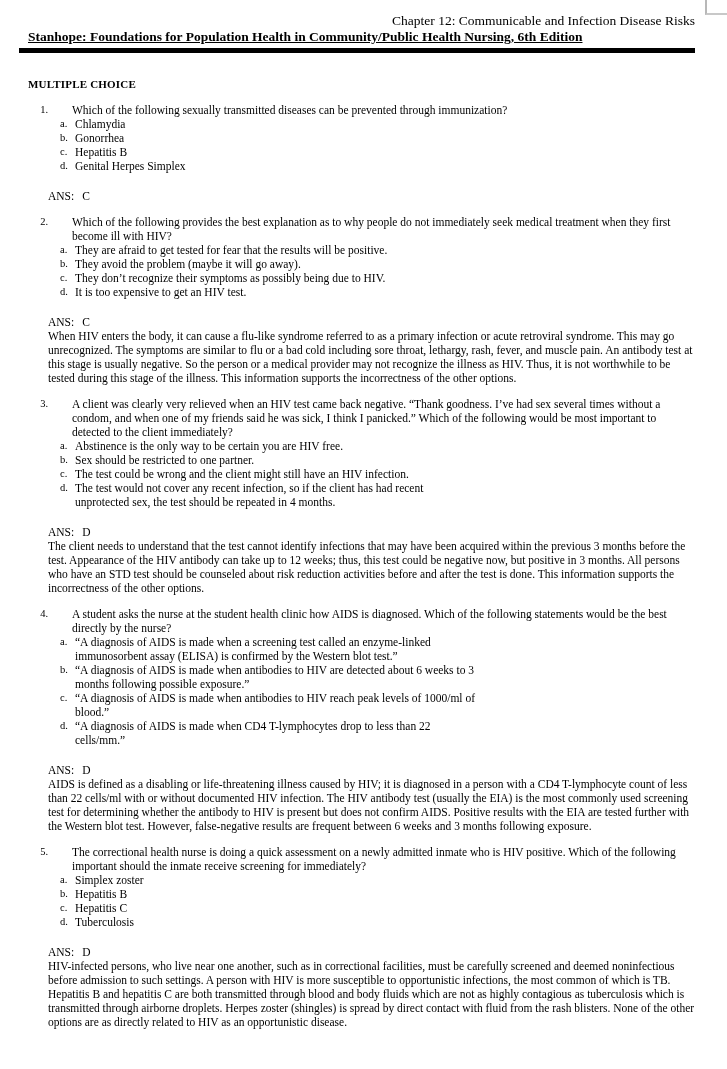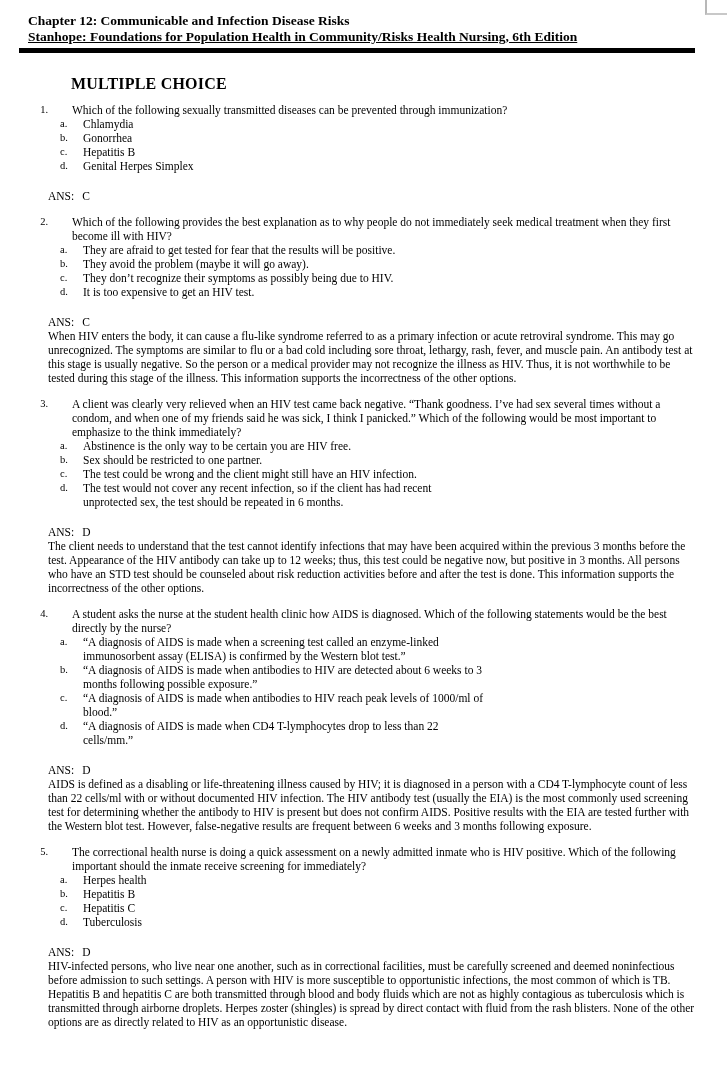--- a/index.html
+++ b/index.html
@@ -28,9 +28,10 @@
     background: #fff;
   }
   .doc-title {
-    font-weight: bold;
+    font-weight: normal;
     font-size: 13.5px;
     line-height: 16px;
+    text-align: right;
   }
   .book-title-line {
     font-size: 13.5px;

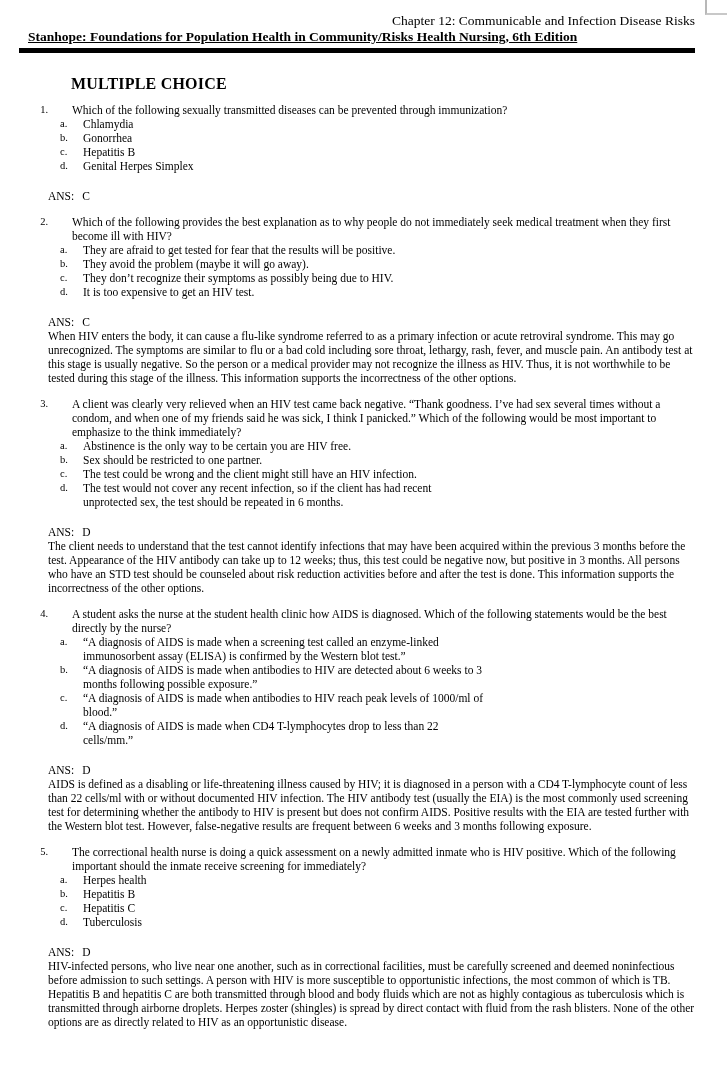--- a/index.html
+++ b/index.html
@@ -107,7 +107,7 @@
 <div class="page">
   <div class="doc-title">Chapter 12: Communicable and Infection Disease Risks</div>
   <div class="book-title-line">
-    <span>Stanhope: Foundations for Population Health in Community/Risks Health Nursing, 6th Edition</span>
+    <span>Stanhope: Foundations for Population Health in Community/Public Health Nursing, 6th Edition</span>
   </div>
   <div class="header-rule"></div>
 

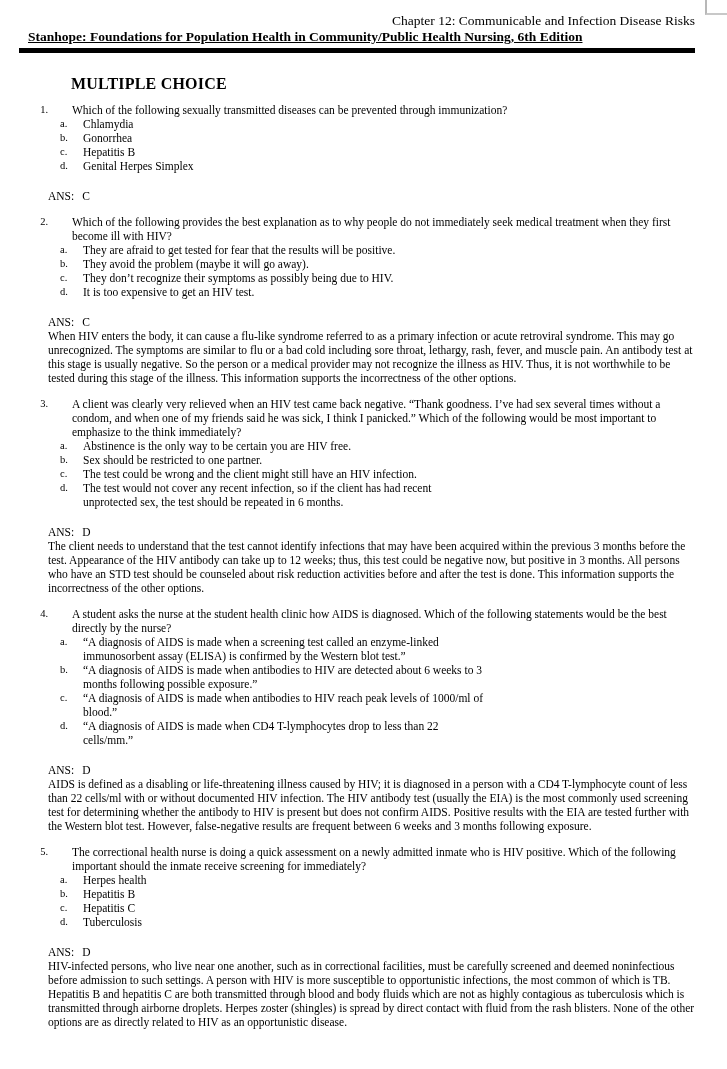--- a/index.html
+++ b/index.html
@@ -50,11 +50,10 @@
   }
   .section-heading {
     font-weight: bold;
-    font-size: 16px;
+    font-size: 11px;
     line-height: 14px;
     margin-top: 24px;
     letter-spacing: 0.2px;
-    margin-left: 43px;
   }
   .question {
     padding-left: 20px;  

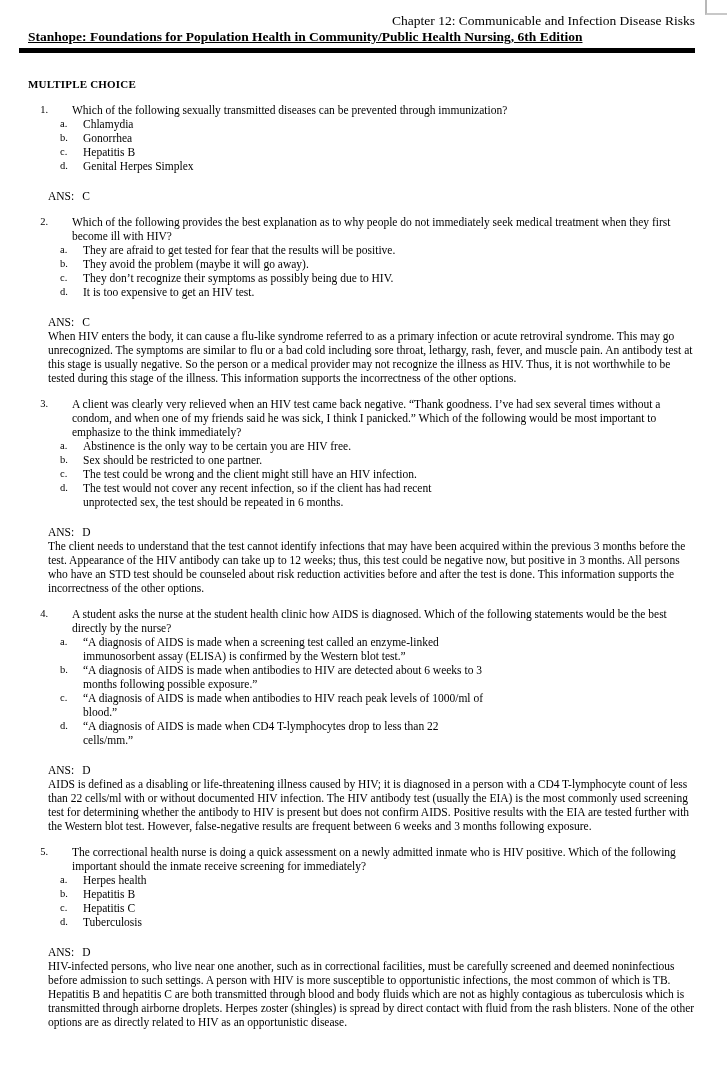--- a/index.html
+++ b/index.html
@@ -85,7 +85,7 @@
     font-size: 10.5px;
   }
   .opt-text {
-    margin-left: 12px;
+    margin-left: 4px;
     max-width: 402px;
   }
   .answer-line {

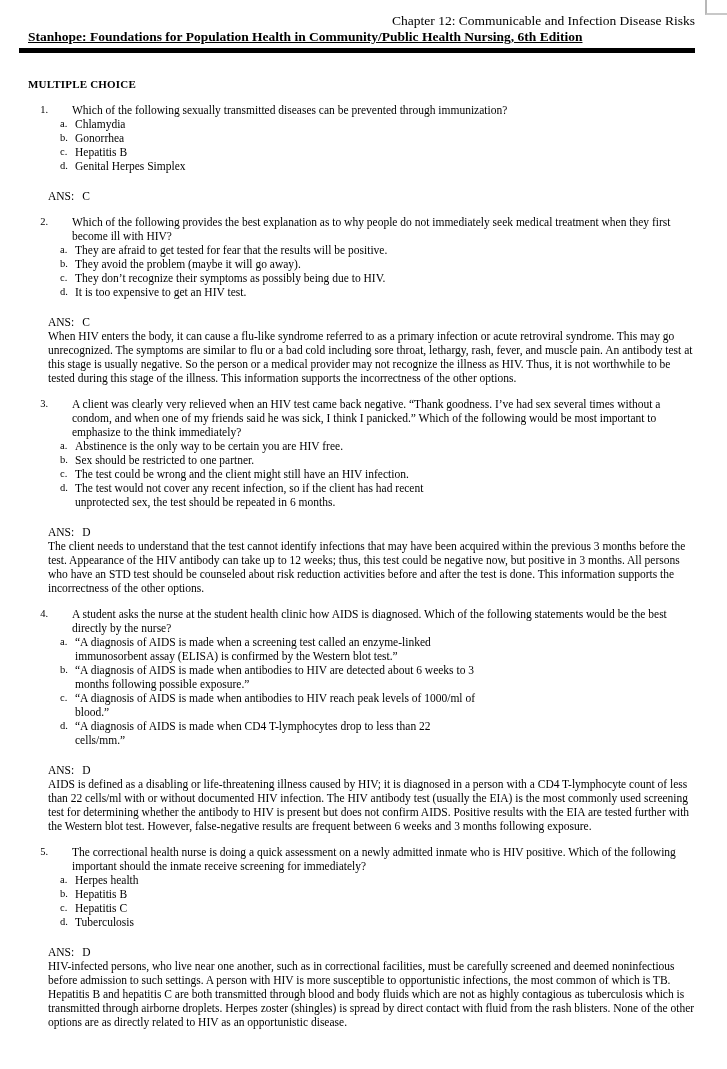--- a/index.html
+++ b/index.html
@@ -179,7 +179,7 @@
   <div class="question">
     <div class="q-head">
       <div class="q-num">3.</div>
-      <div class="q-text">A client was clearly very relieved when an HIV test came back negative. “Thank goodness. I’ve had sex several times without a condom, and when one of my friends said he was sick, I think I panicked.” Which of the following would be most important to emphasize to the think immediately?</div>
+      <div class="q-text">A client was clearly very relieved when an HIV test came back negative. “Thank goodness. I’ve had sex several times without a condom, and when one of my friends said he was sick, I think I panicked.” Which of the following would be most important to detected to the client immediately?</div>
     </div>
     <div class="options">
   <div class="option">

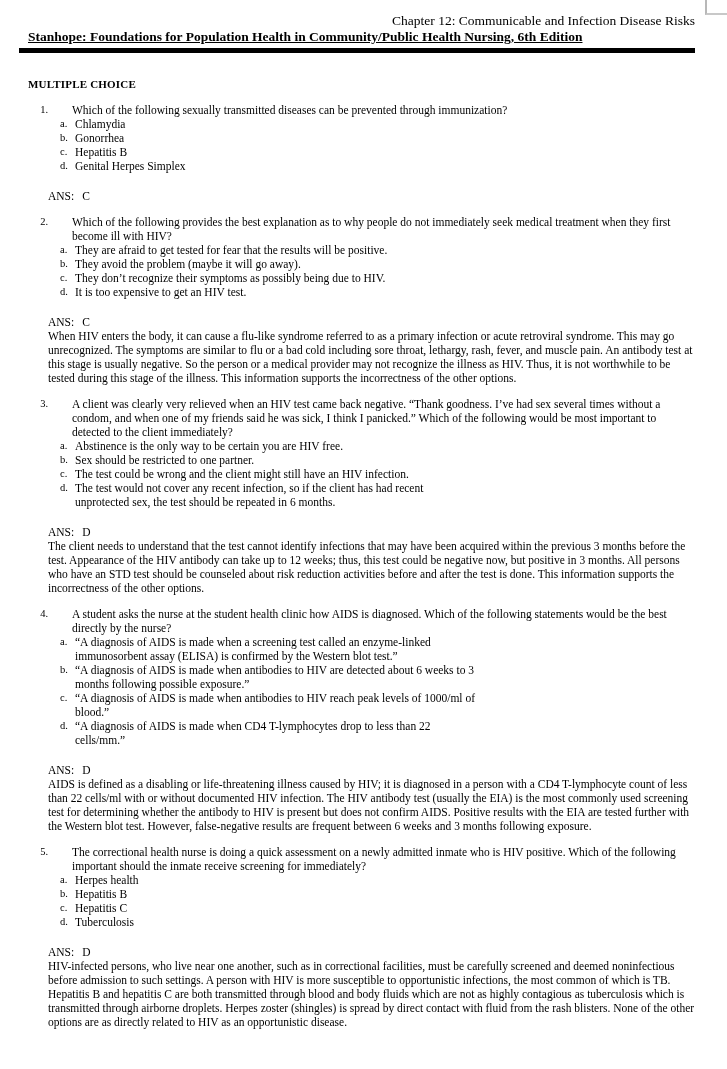--- a/index.html
+++ b/index.html
@@ -199,7 +199,7 @@
 
   <div class="option">
     <div class="opt-letter">d.</div>
-    <div class="opt-text">The test would not cover any recent infection, so if the client has had recent unprotected sex, the test should be repeated in 6 months.</div>
+    <div class="opt-text">The test would not cover any recent infection, so if the client has had recent unprotected sex, the test should be repeated in 4 months.</div>
   </div>
 </div>
     <div class="answer-line">

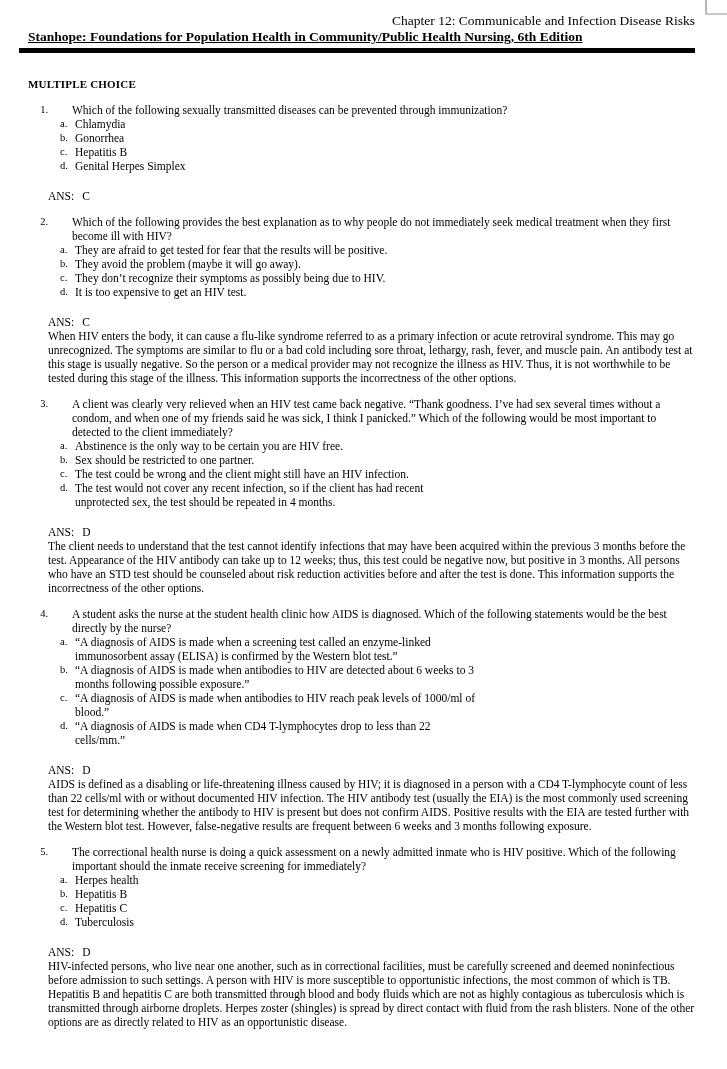--- a/index.html
+++ b/index.html
@@ -248,7 +248,7 @@
     <div class="options">
   <div class="option">
     <div class="opt-letter">a.</div>
-    <div class="opt-text">Herpes health</div>
+    <div class="opt-text">Simplex zoster</div>
   </div>
 
   <div class="option">

